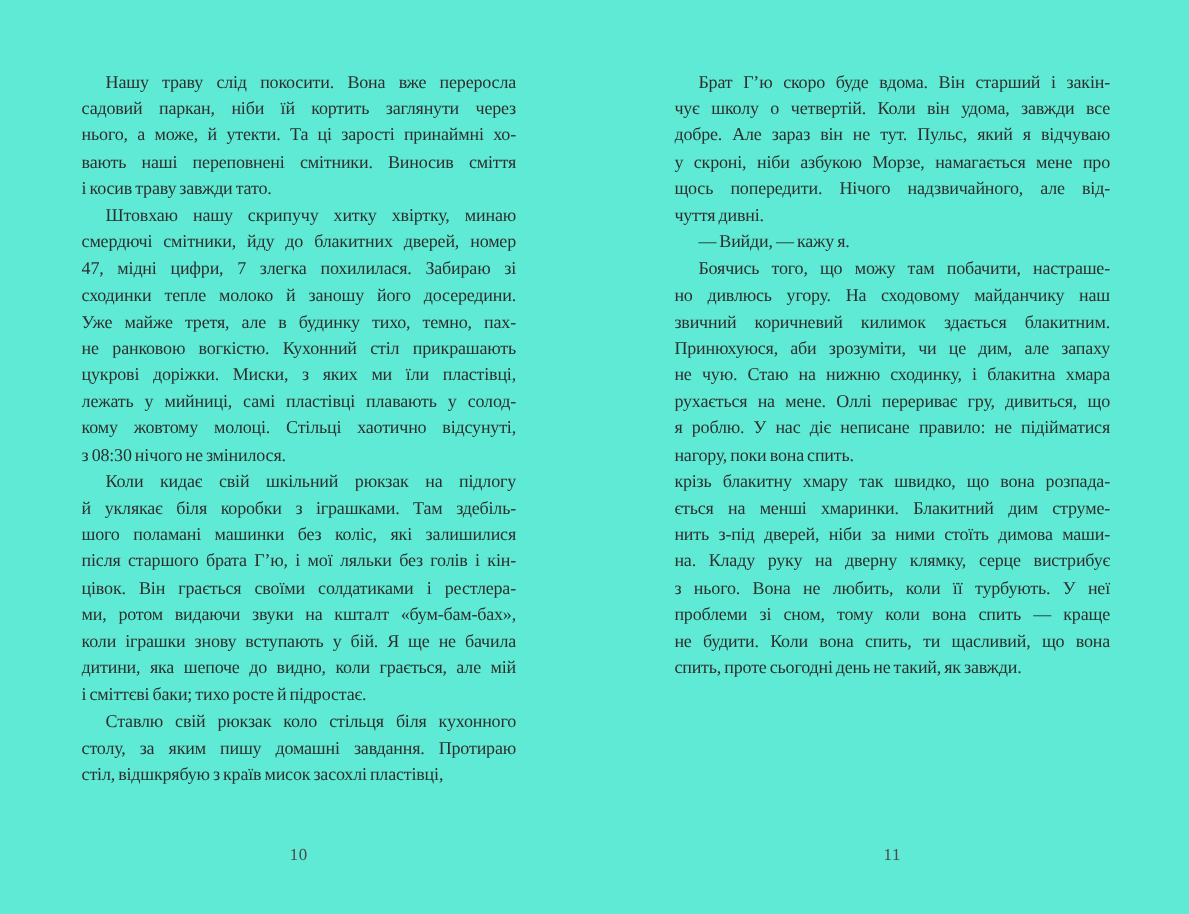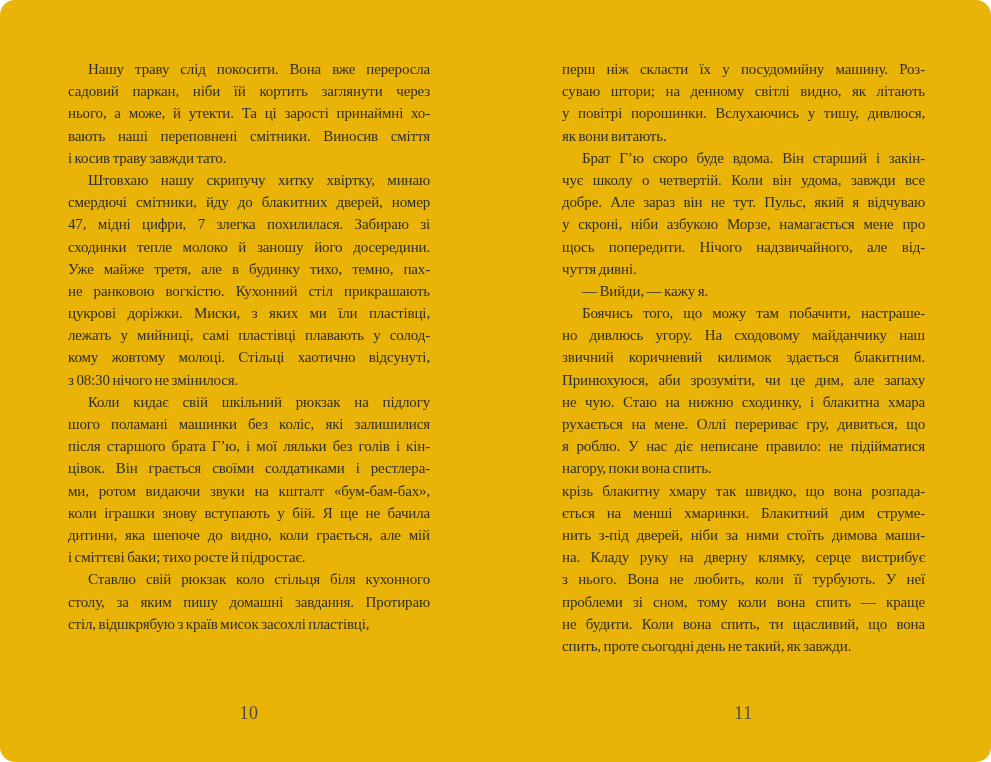--- a/index.html
+++ b/index.html
@@ -17,8 +17,7 @@
   .spread {
     position: absolute;
     inset: 0;
-    background: #eab308;
-    border-radius: 15px;
+    background: #5eead4;
   }
   .page {
     position: absolute;

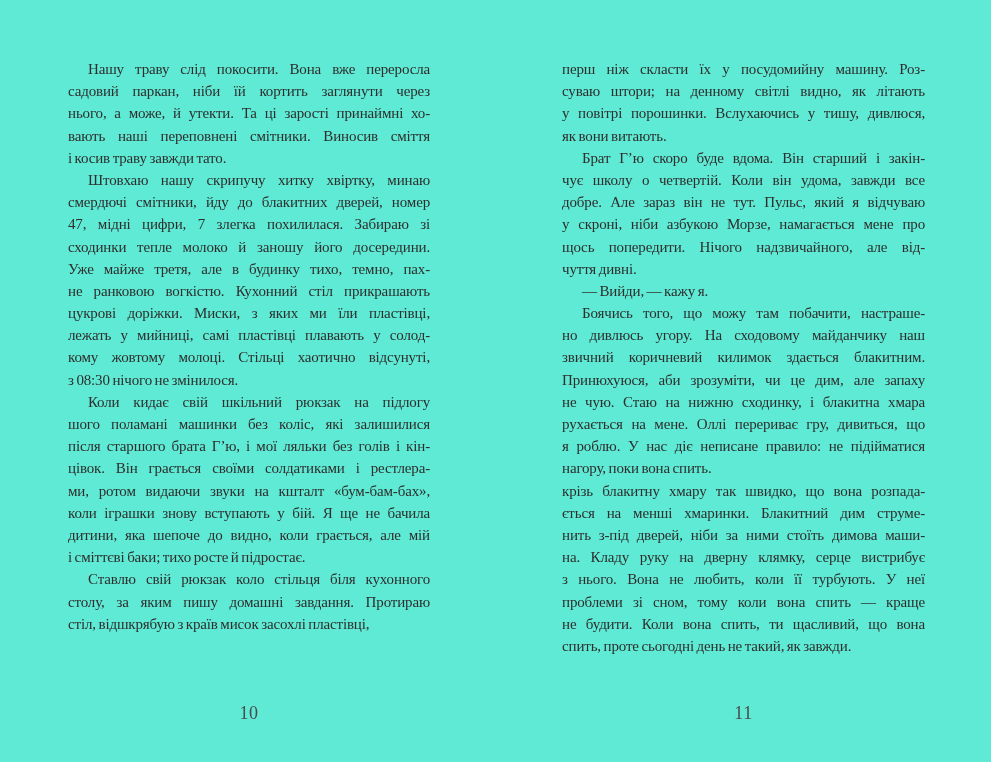--- a/index.html
+++ b/index.html
@@ -106,12 +106,6 @@
   <div class="page page-right">
     <div class="page-text">
         <div>
-          <div class="line para-start">перш ніж скласти їх у посудомийну машину. Роз-</div>
-          <div class="line">суваю штори; на денному світлі видно, як літають</div>
-          <div class="line">у повітрі порошинки. Вслухаючись у тишу, дивлюся,</div>
-          <div class="line para-end">як вони витають.</div>
-        </div>
-        <div>
           <div class="line para-start indented">Брат Г’ю скоро буде вдома. Він старший і закін-</div>
           <div class="line indented">чує школу о четвертій. Коли він удома, завжди все</div>
           <div class="line indented">добре. Але зараз він не тут. Пульс, який я відчуваю</div>

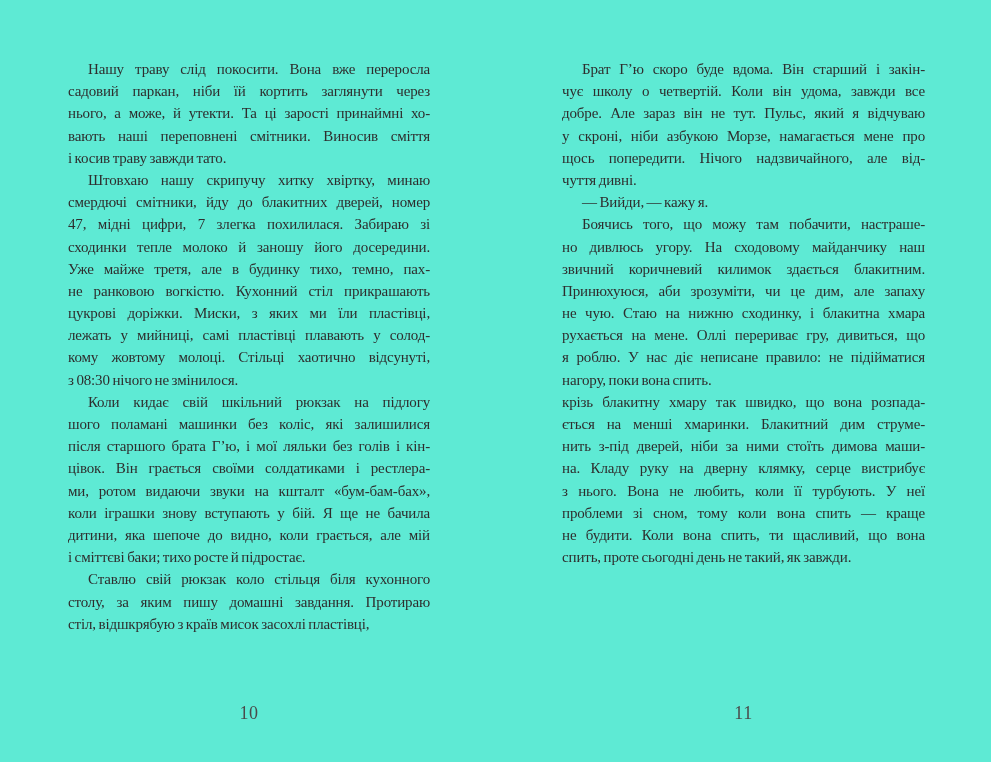--- a/index.html
+++ b/index.html
@@ -86,6 +86,7 @@
         </div>
         <div>
           <div class="line para-start indented">Коли кидає свій шкільний рюкзак на підлогу</div>
+          <div class="line indented">й уклякає біля коробки з іграшками. Там здебіль-</div>
           <div class="line indented">шого поламані машинки без коліс, які залишилися</div>
           <div class="line indented">після старшого брата Г’ю, і мої ляльки без голів і кін-</div>
           <div class="line indented">цівок. Він грається своїми солдатиками і рестлера-</div>

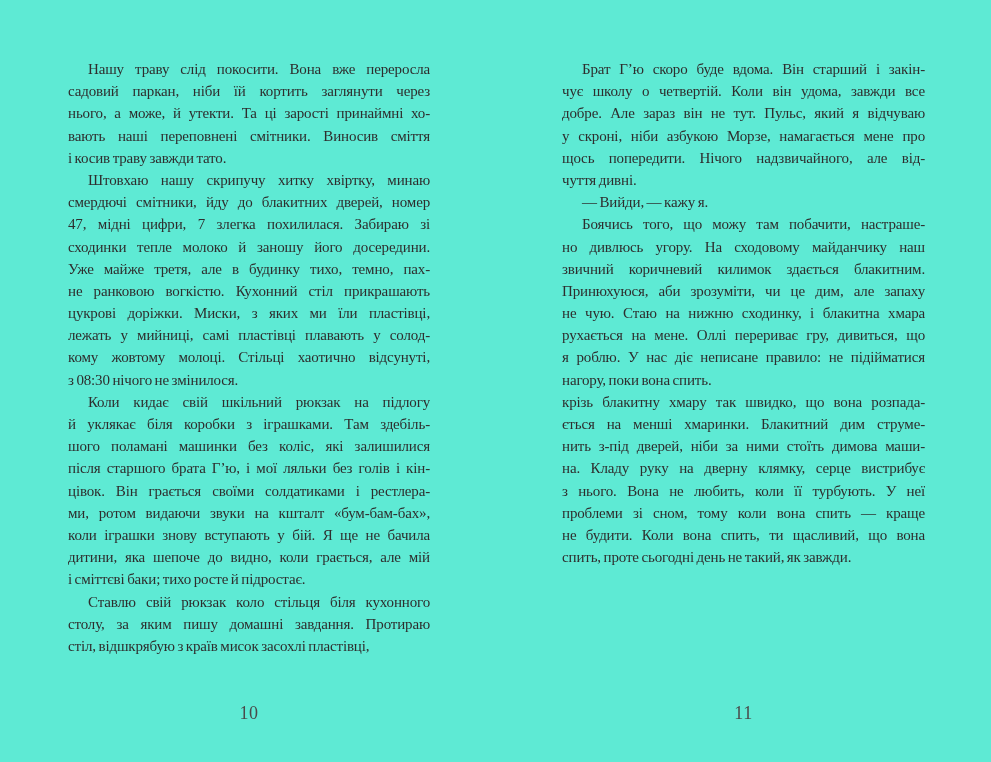--- a/index.html
+++ b/index.html
@@ -52,7 +52,7 @@
     left: 0;
     right: 0;
     text-align: center;
-    font-size: 18px;
+    font-size: 14px;
     line-height: 15px;
     color: #4a4a4a;
     letter-spacing: 0.5px;

